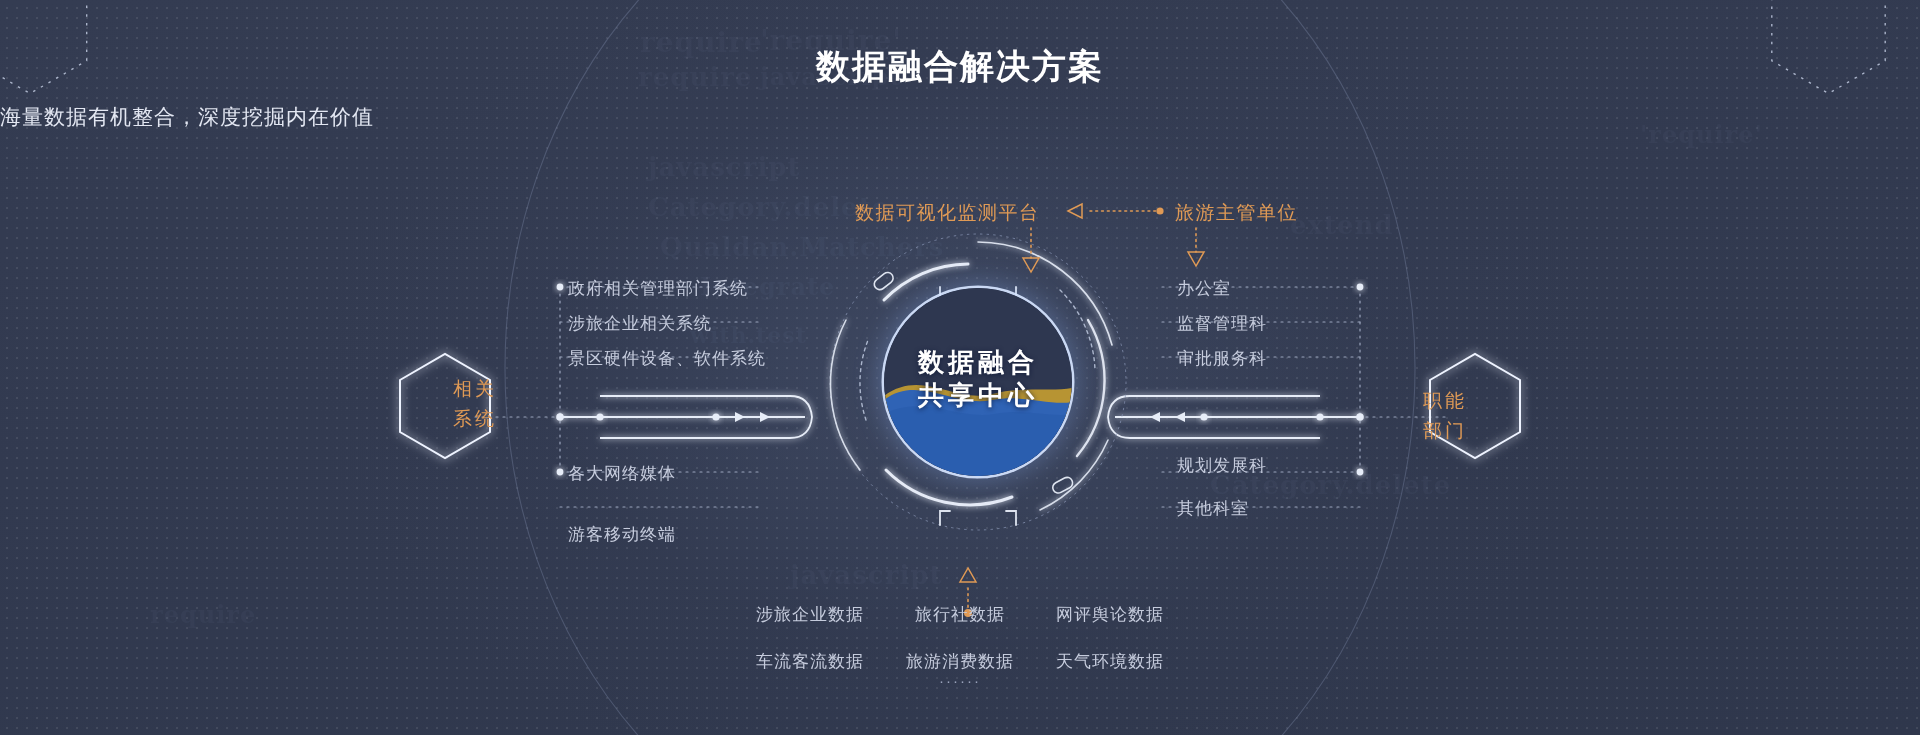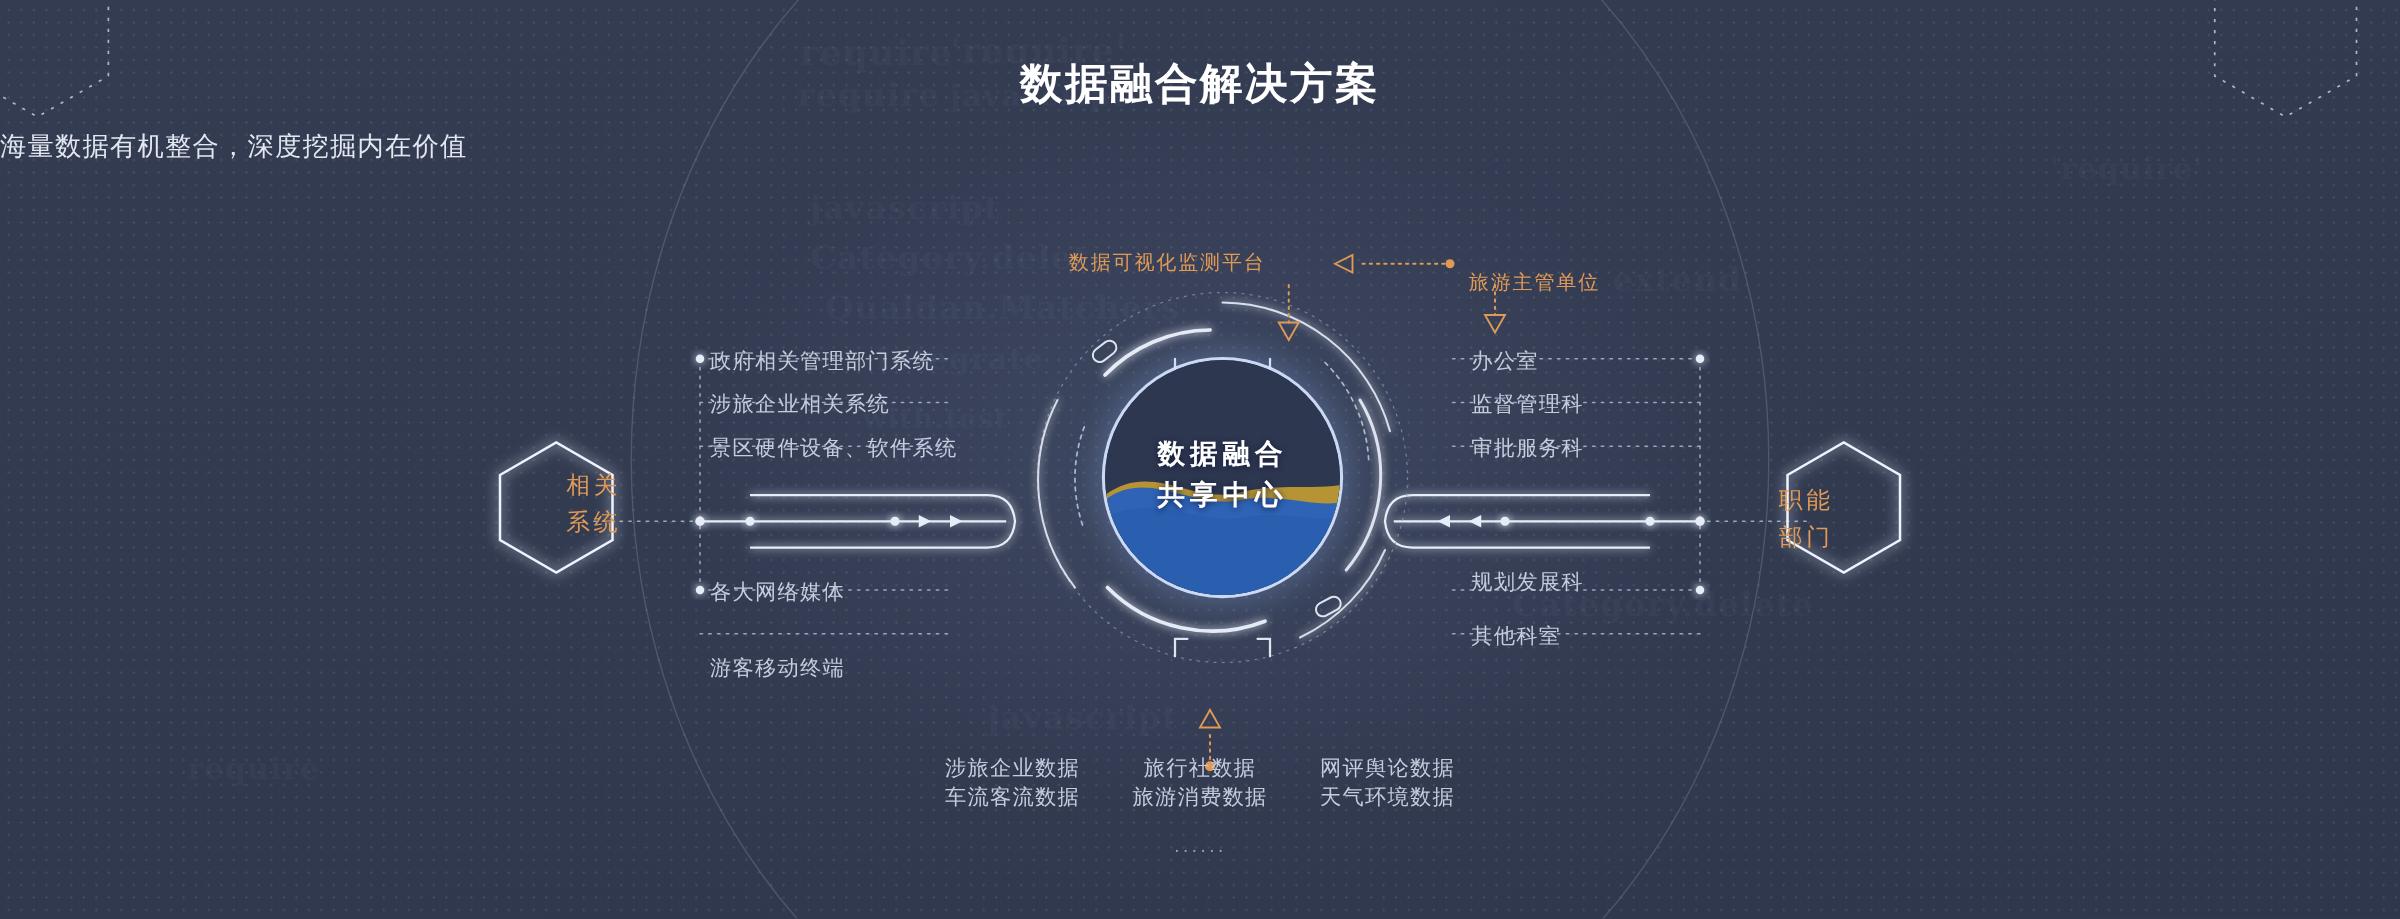--- a/index.html
+++ b/index.html
@@ -71,7 +71,7 @@
   .orange-label {
     position: absolute;
     color: #e09a55;
-    font-size: 16px;
+    font-size: 19px;
     letter-spacing: 1.5px;
     white-space: nowrap;
   }

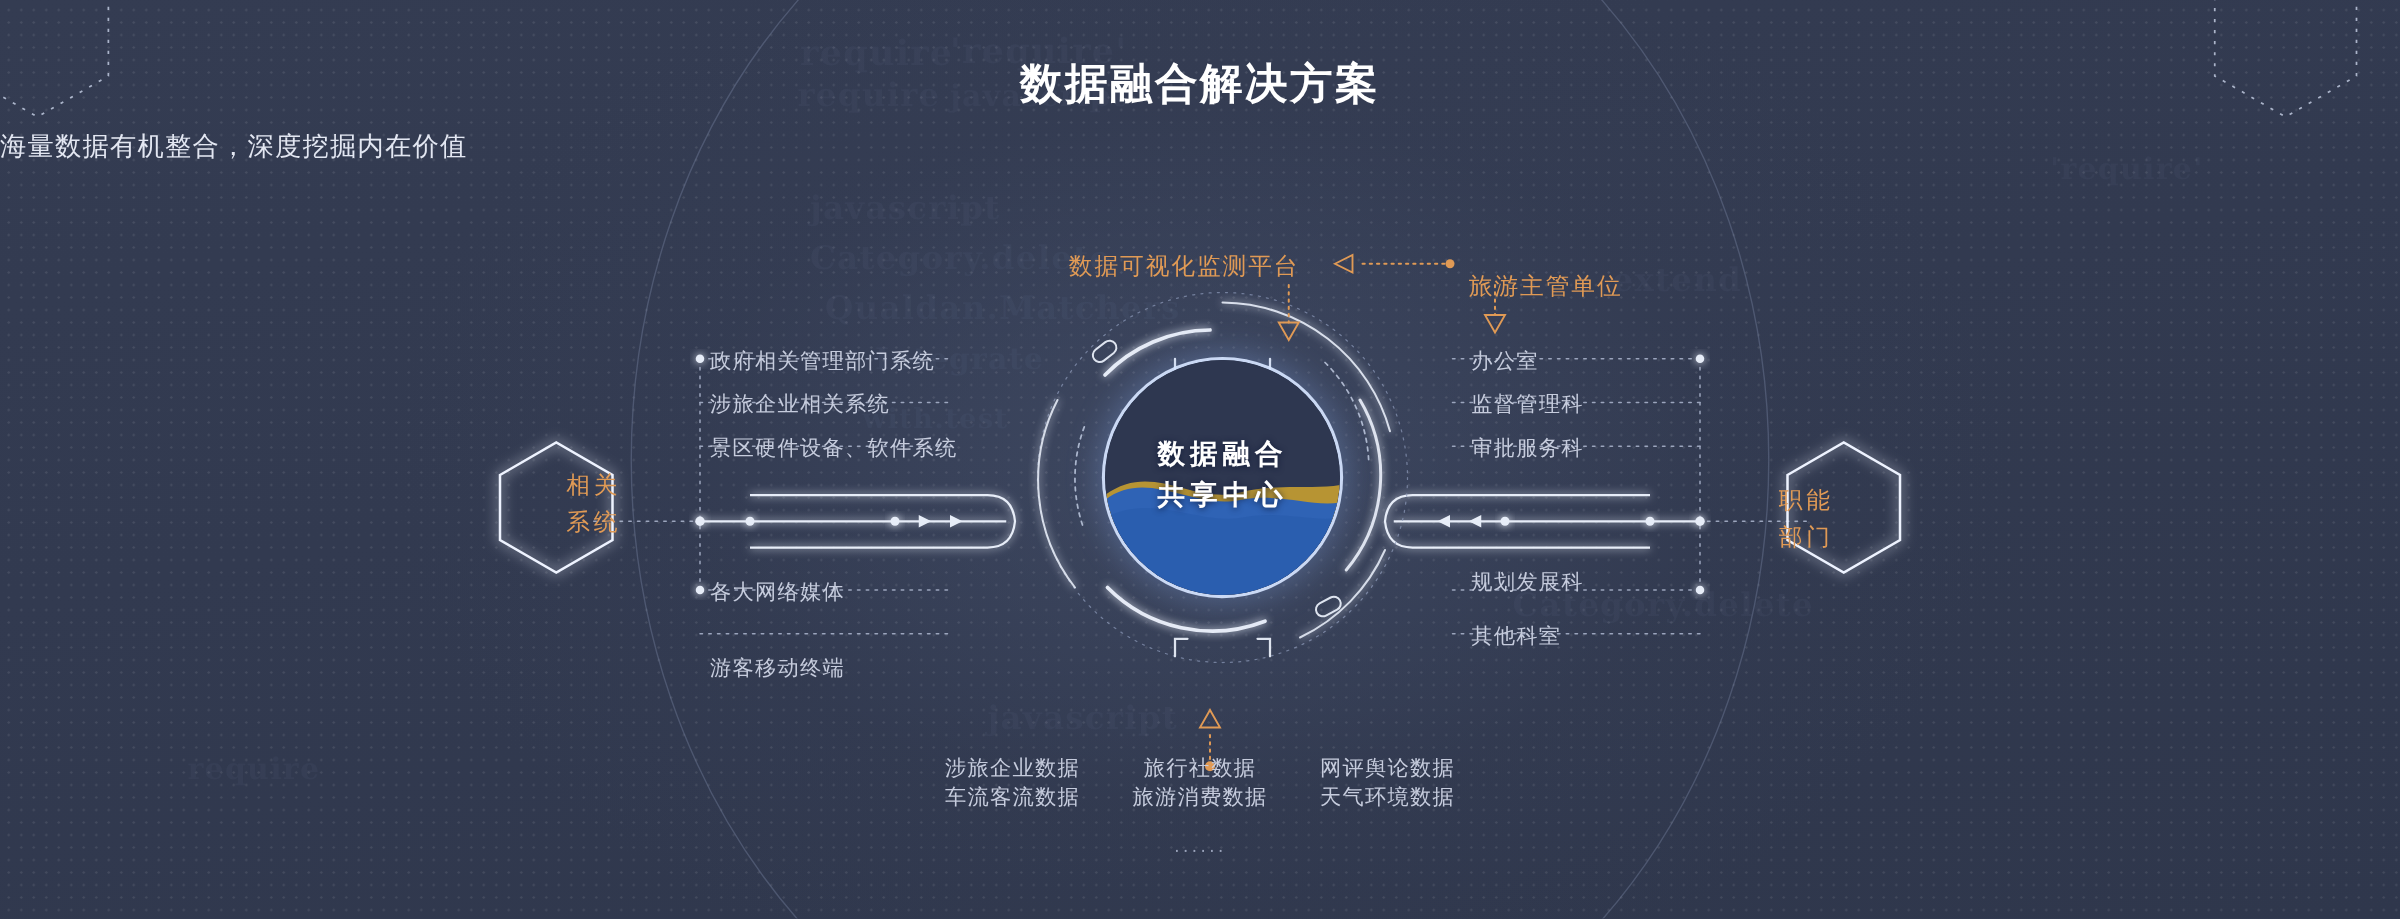--- a/index.html
+++ b/index.html
@@ -76,7 +76,7 @@
     white-space: nowrap;
   }
   #lbl-platform { left: 855px; top: 200px; }
-  #lbl-authority { left: 1175px; top: 200px; margin-top: 16px; }
+  #lbl-authority { left: 1175px; top: 200px; }
 
   
   .node-label {

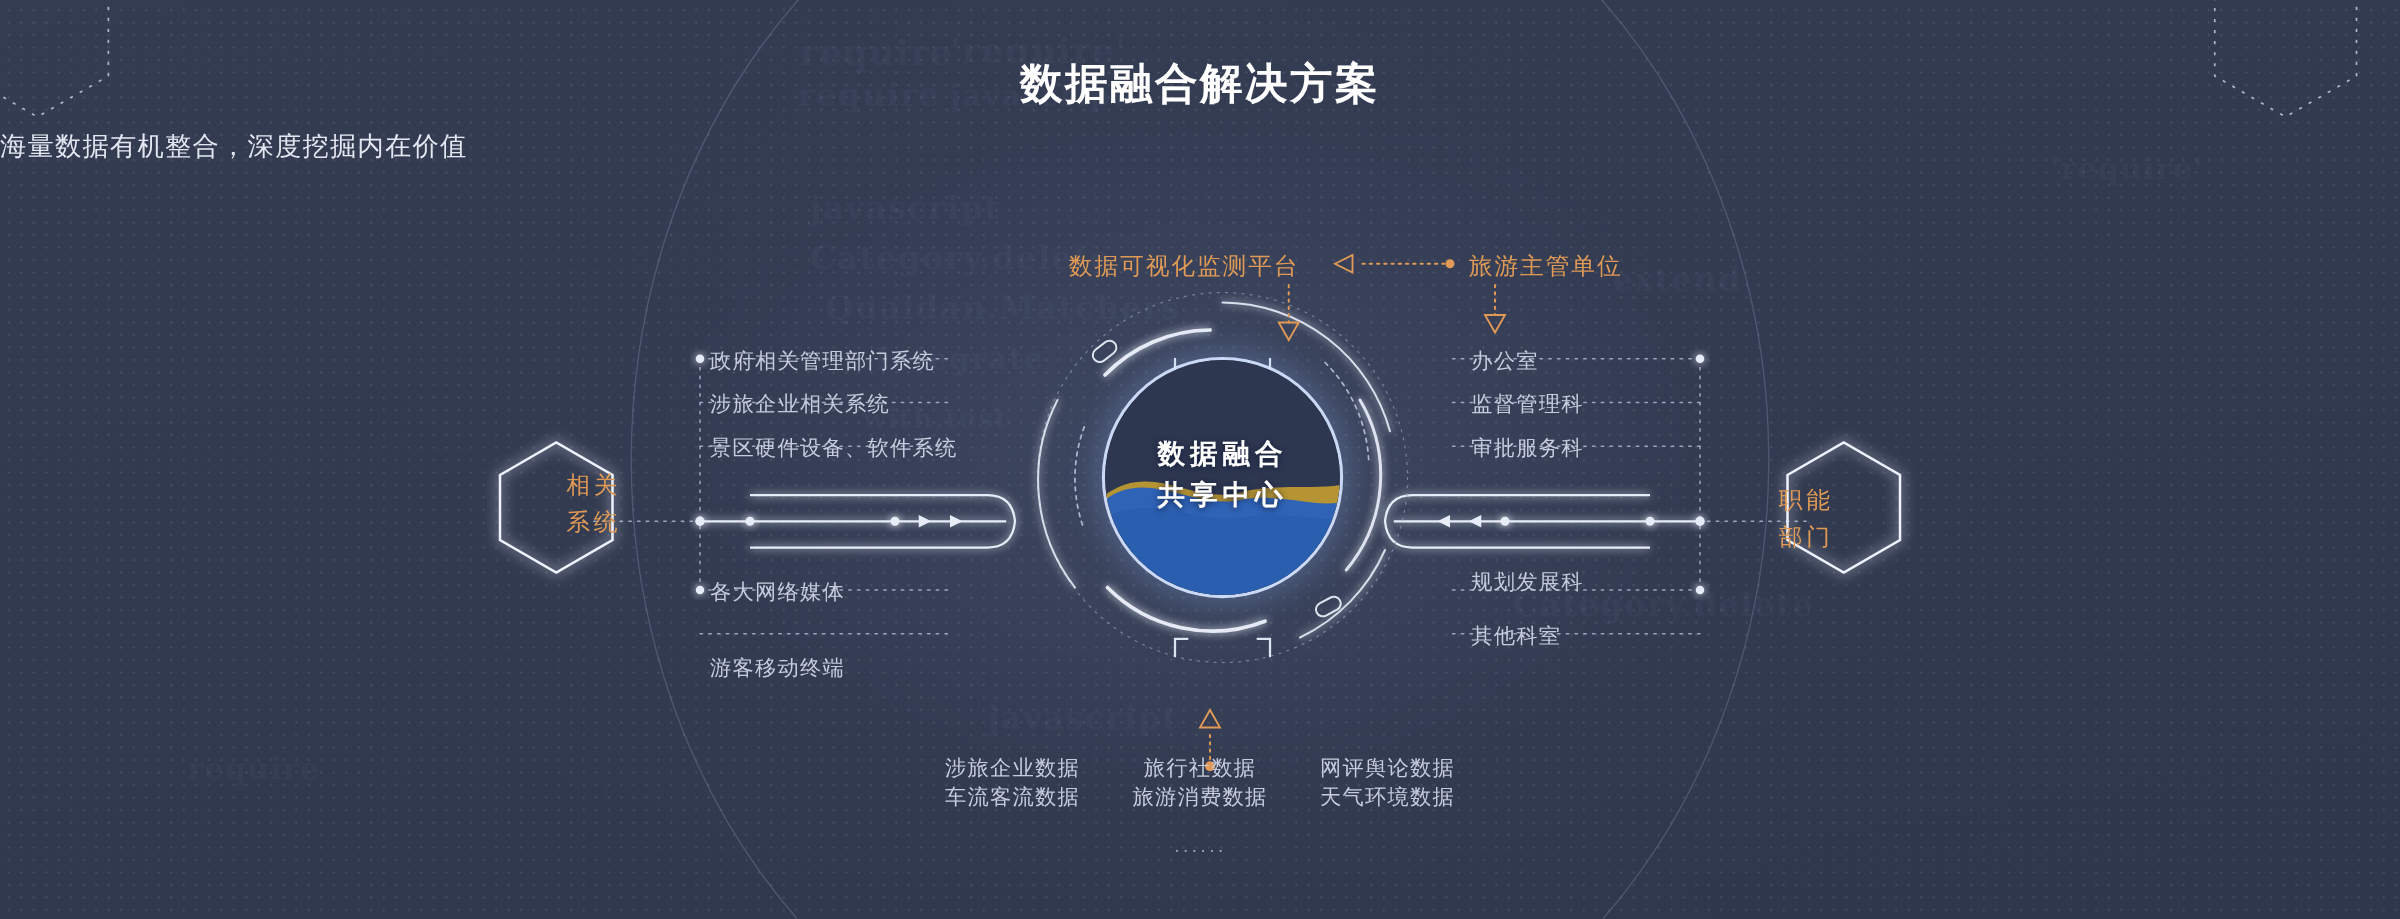--- a/index.html
+++ b/index.html
@@ -157,7 +157,7 @@
     left: 0; right: 0; top: 58px;
     text-align: center;
     color: #ffffff;
-    font-size: 22px;
+    font-size: 26px;
     font-weight: 700;
     line-height: 33px;
     letter-spacing: 4px;

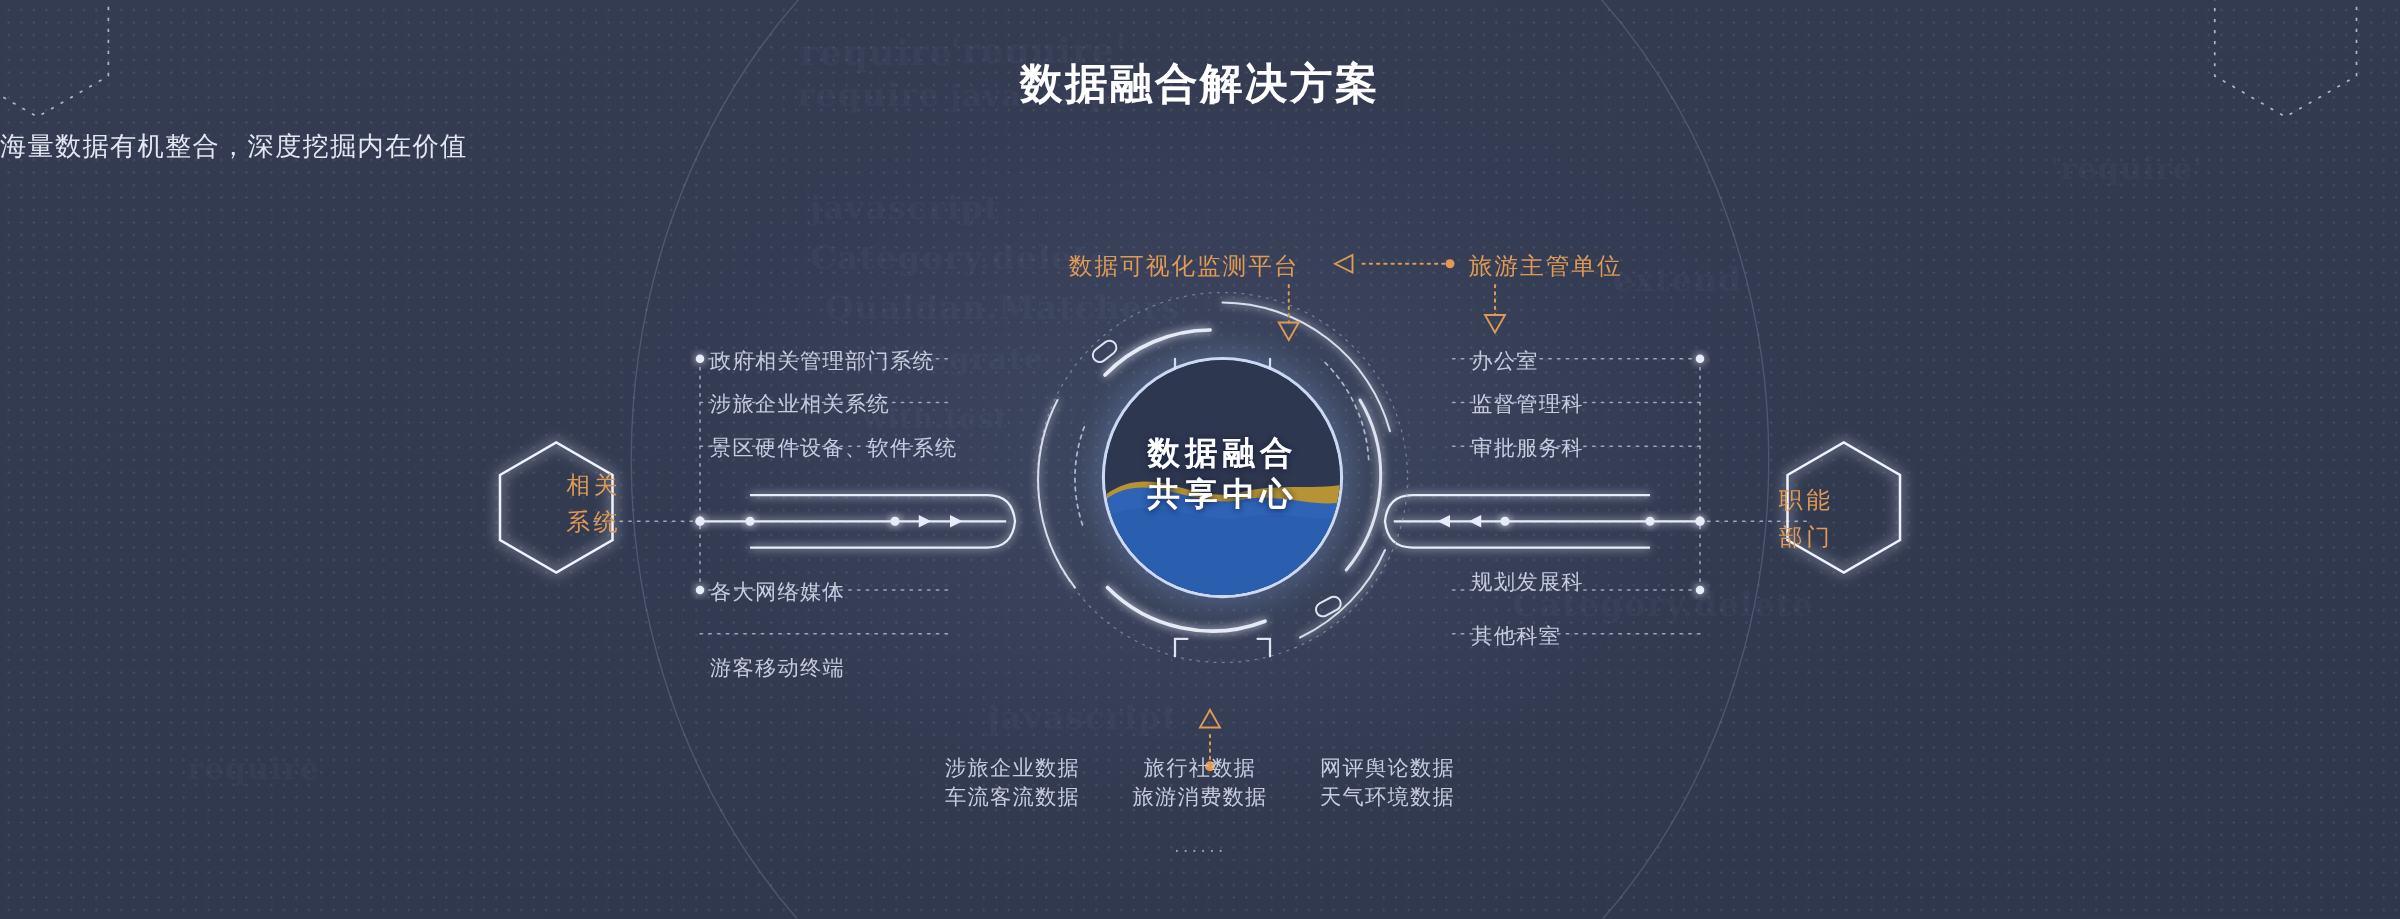--- a/index.html
+++ b/index.html
@@ -111,7 +111,7 @@
     width: 450px;
     display: grid;
     grid-template-columns: 150px 150px 150px;
-    row-gap: 0;
+    row-gap: 24px;
     justify-items: center;
   }
   #bottom-grid .node-label { position: static; }

